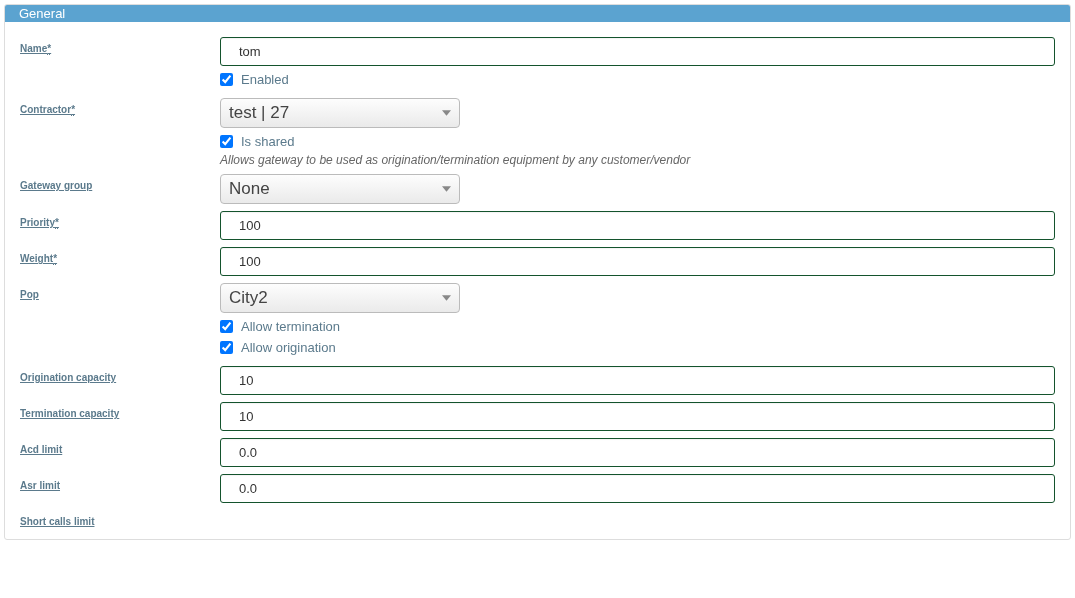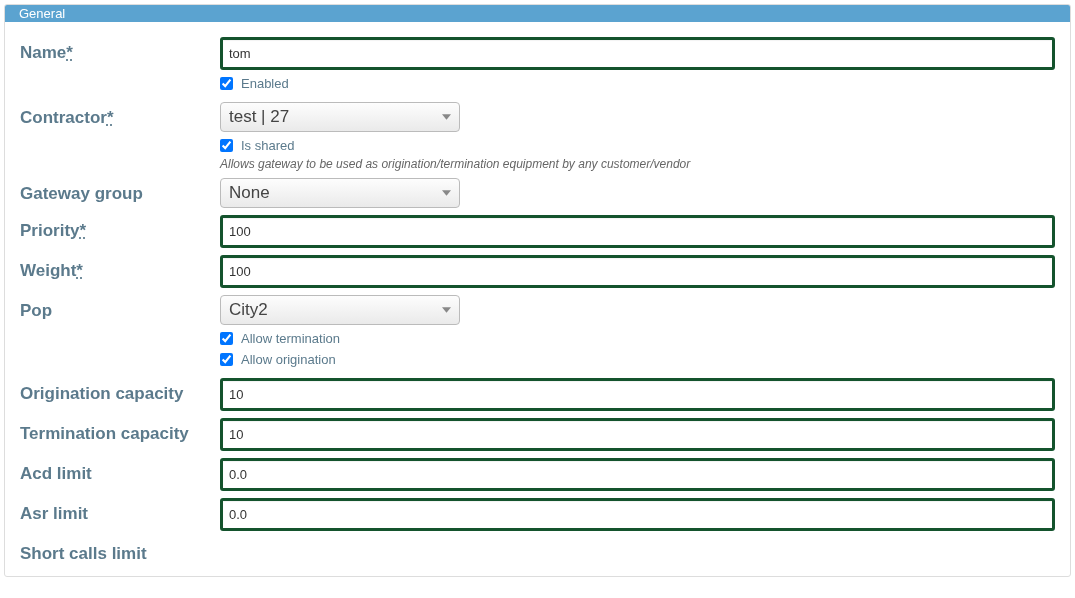--- a/index.html
+++ b/index.html
@@ -39,7 +39,8 @@
       padding-top: 6px;
       color: #5b7a8c;
       font-weight: bold;
-      font-size: 17px;
+      font-size: 10px;
+      text-decoration: underline;
     }
     .form-label .req {
       color: #5b7a8c;

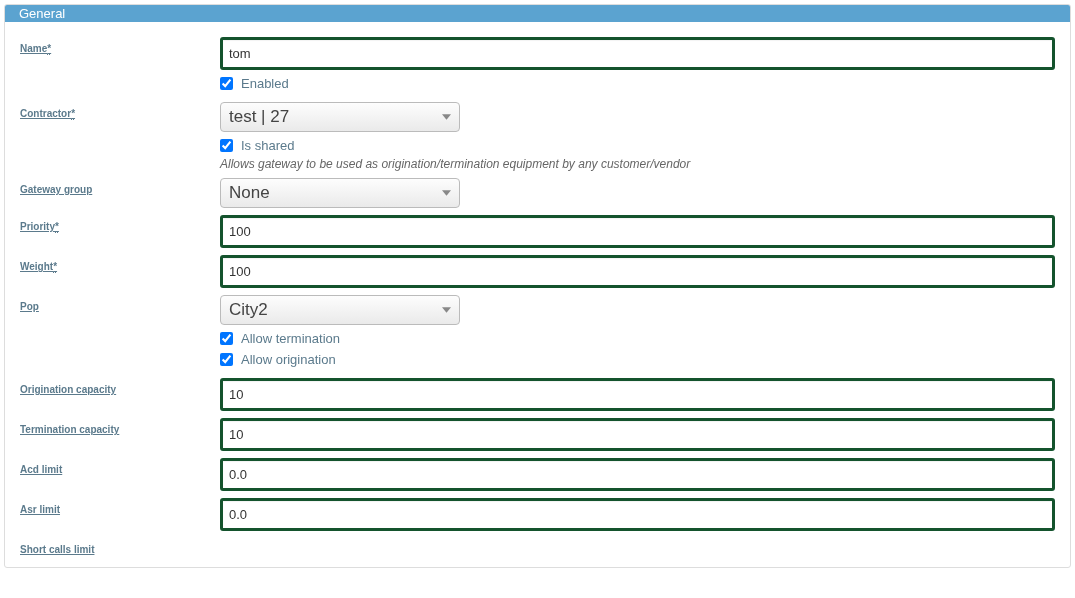--- a/index.html
+++ b/index.html
@@ -53,8 +53,8 @@
     }
     .text-input {
       width: 100%;
-      padding: 6px 6px;
-      border: 3px solid #14532d;
+      padding: 6px 18px;
+      border: 1px solid #14532d;
       border-radius: 3px;
       font-size: 13px;
       color: #333;

